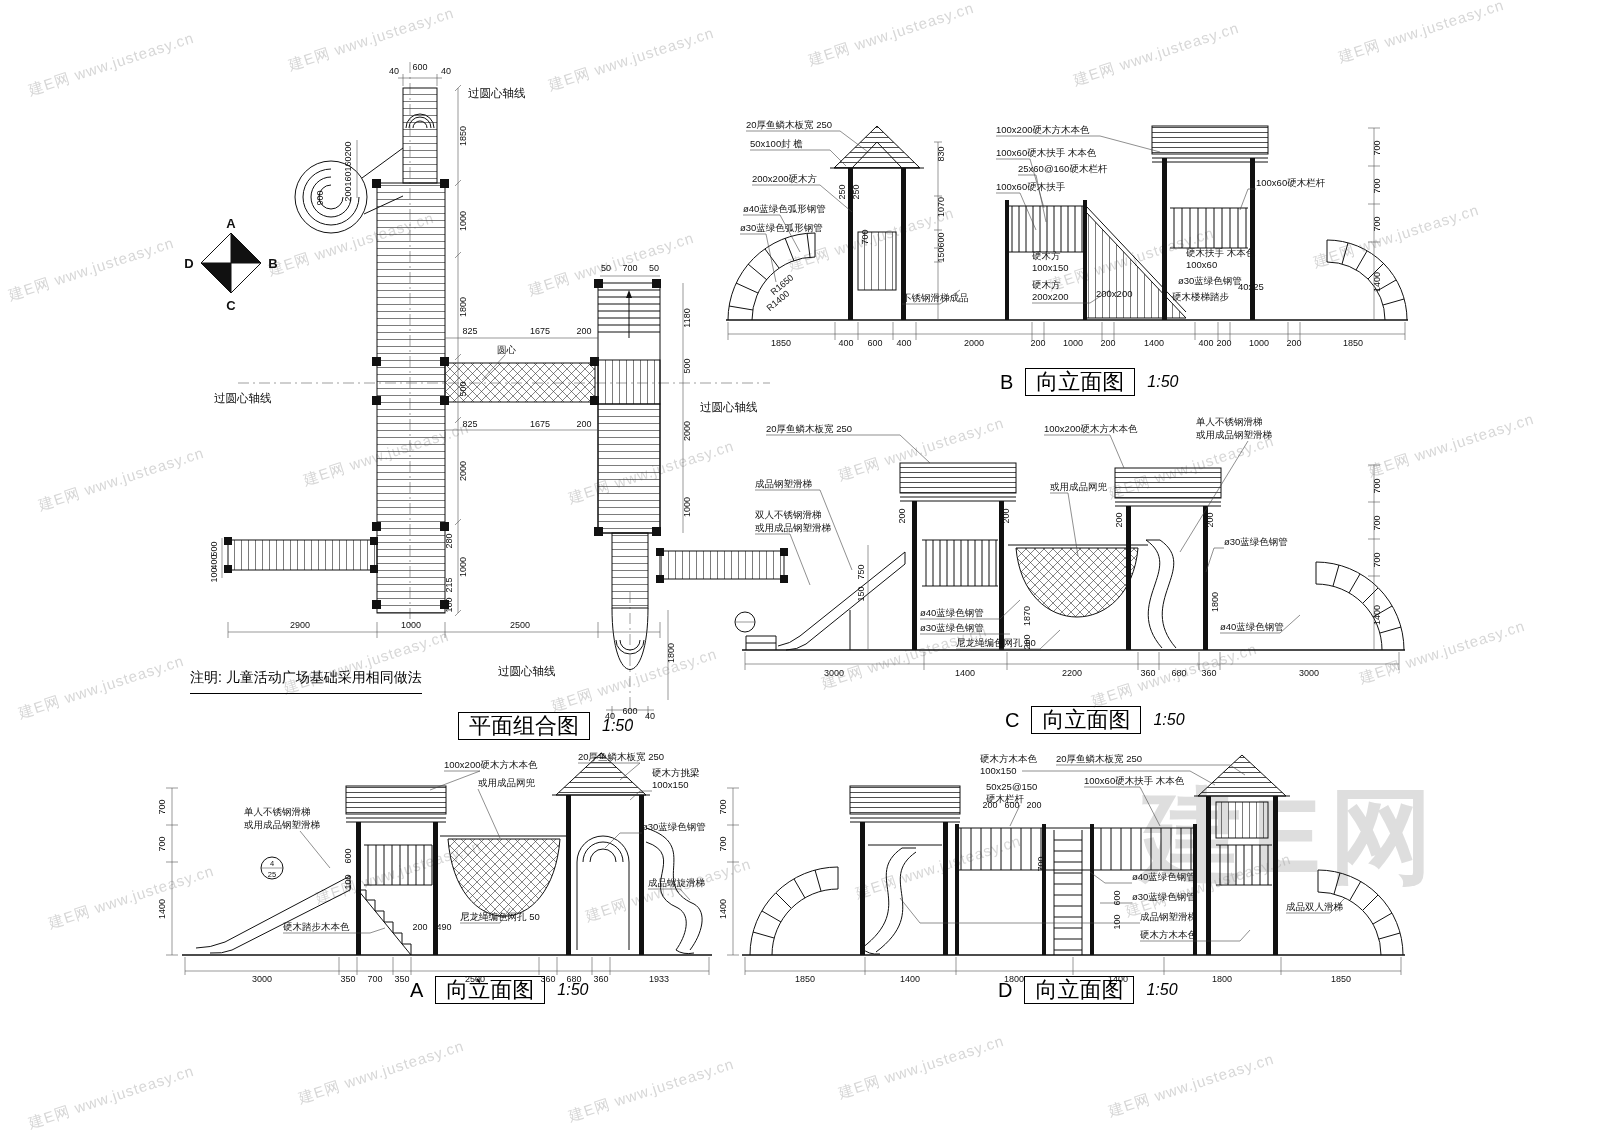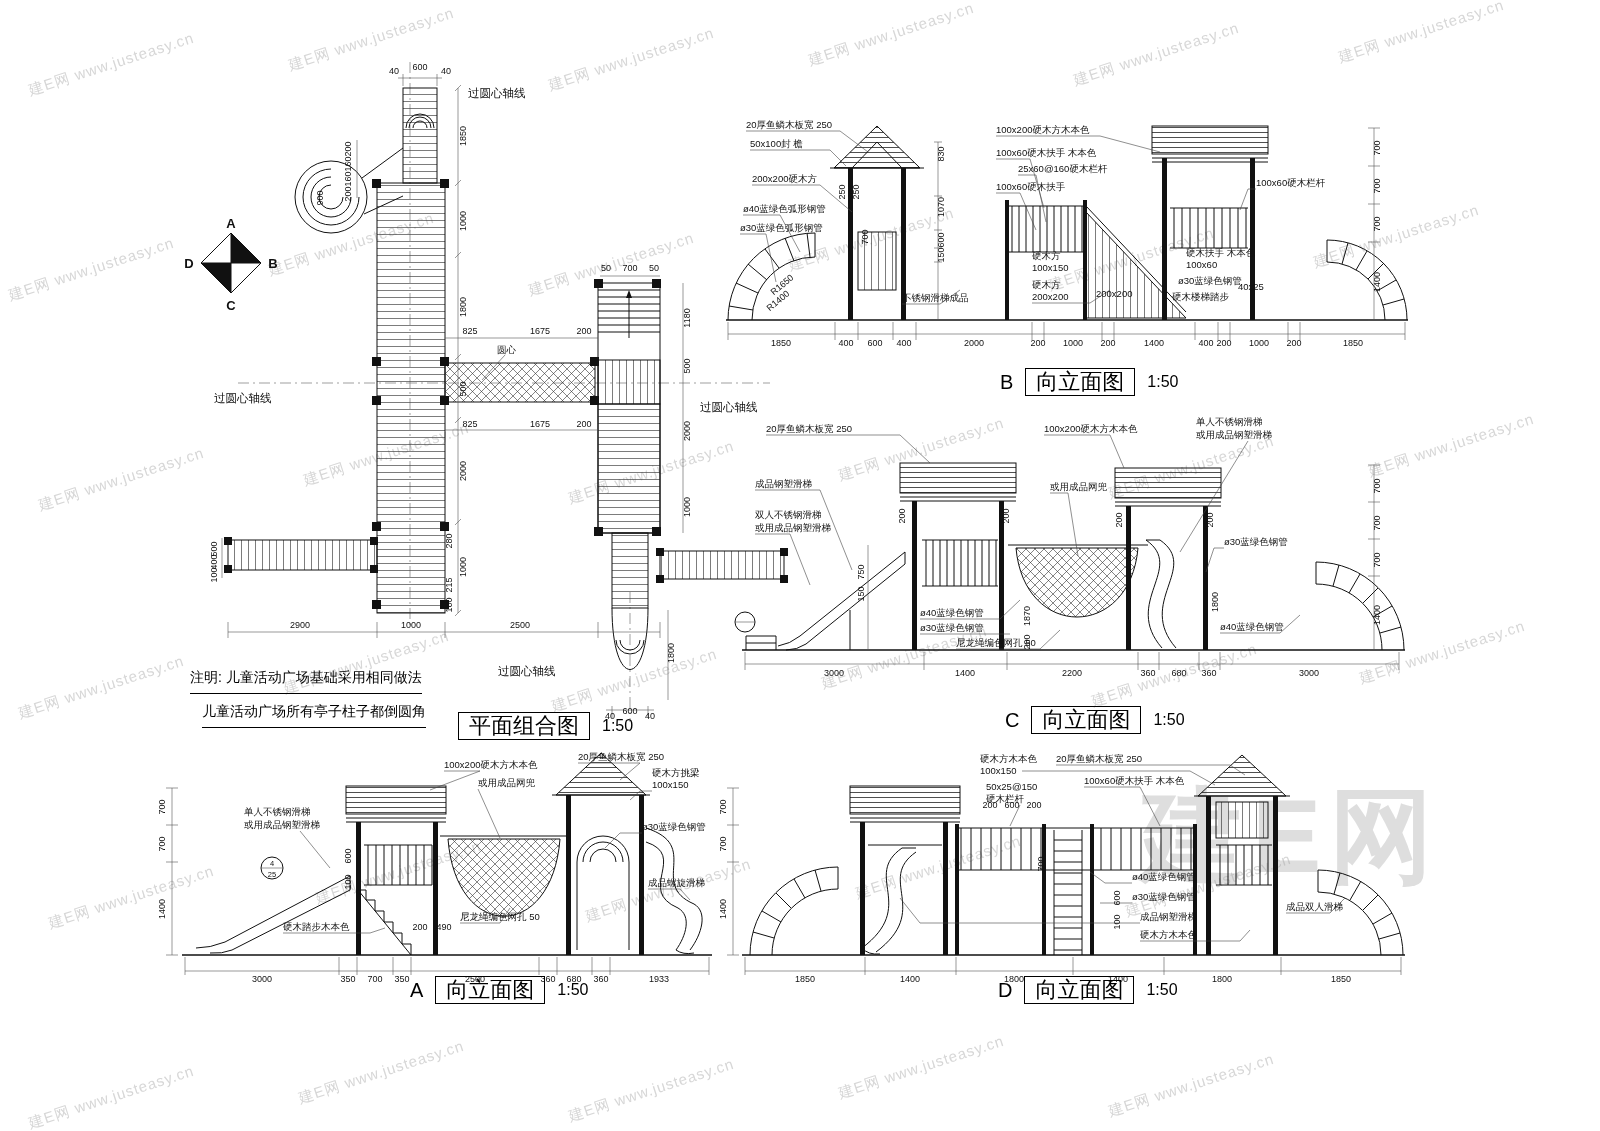--- a/index.html
+++ b/index.html
@@ -30,7 +30,7 @@
   .vtitle{position:absolute;display:flex;align-items:center;gap:12px;color:#000;z-index:2;}
   .vtitle .letter{font-size:20px;line-height:1;}
   .vtitle .name{font-size:22px;border:1.5px solid #000;padding:2px 10px;line-height:1;}
-  .vtitle .scale{font-size:16px;line-height:1;}
+  .vtitle .scale{font-size:16px;line-height:1;font-style:italic;}
   
   .notes{position:absolute;left:190px;top:660px;font-size:14px;color:#000;line-height:34px;z-index:2;}
   .notes .note-line span{border-bottom:1px solid #000;padding-bottom:8px;}

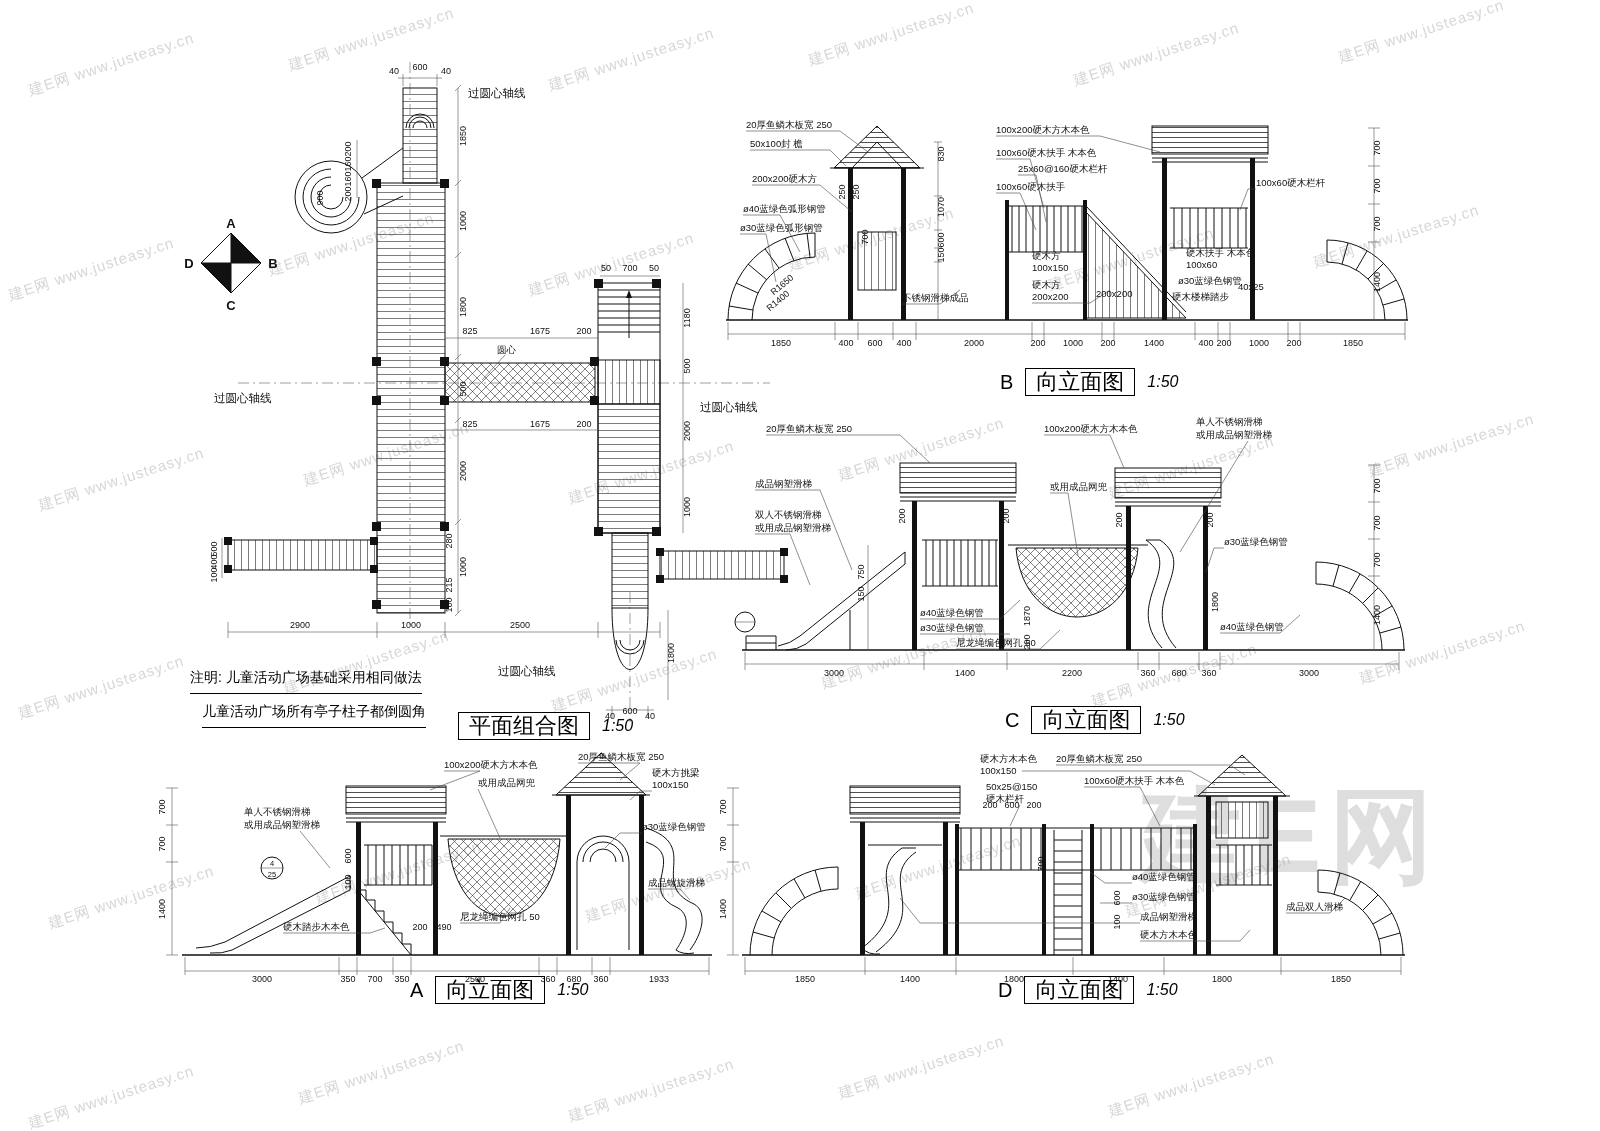--- a/index.html
+++ b/index.html
@@ -549,7 +549,6 @@
 
   <div class="notes">
     <div class="note-line"><span>注明: 儿童活动广场基础采用相同做法</span></div>
-    <div class="note-line indent"><span>儿童活动广场所有亭子柱子都倒圆角</span></div>
   </div>
 
   <div class="vtitle" style="left:458px;top:712px">

